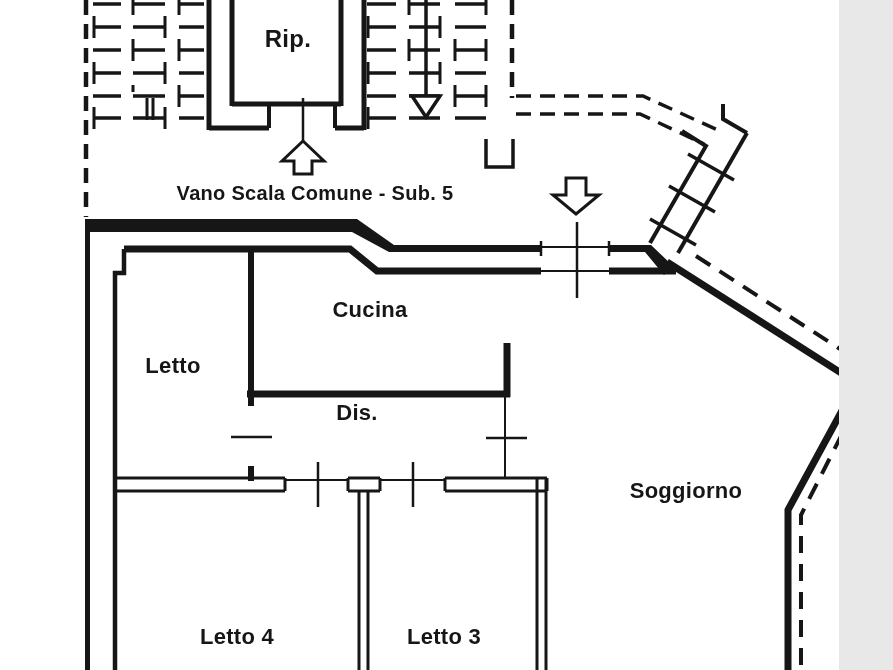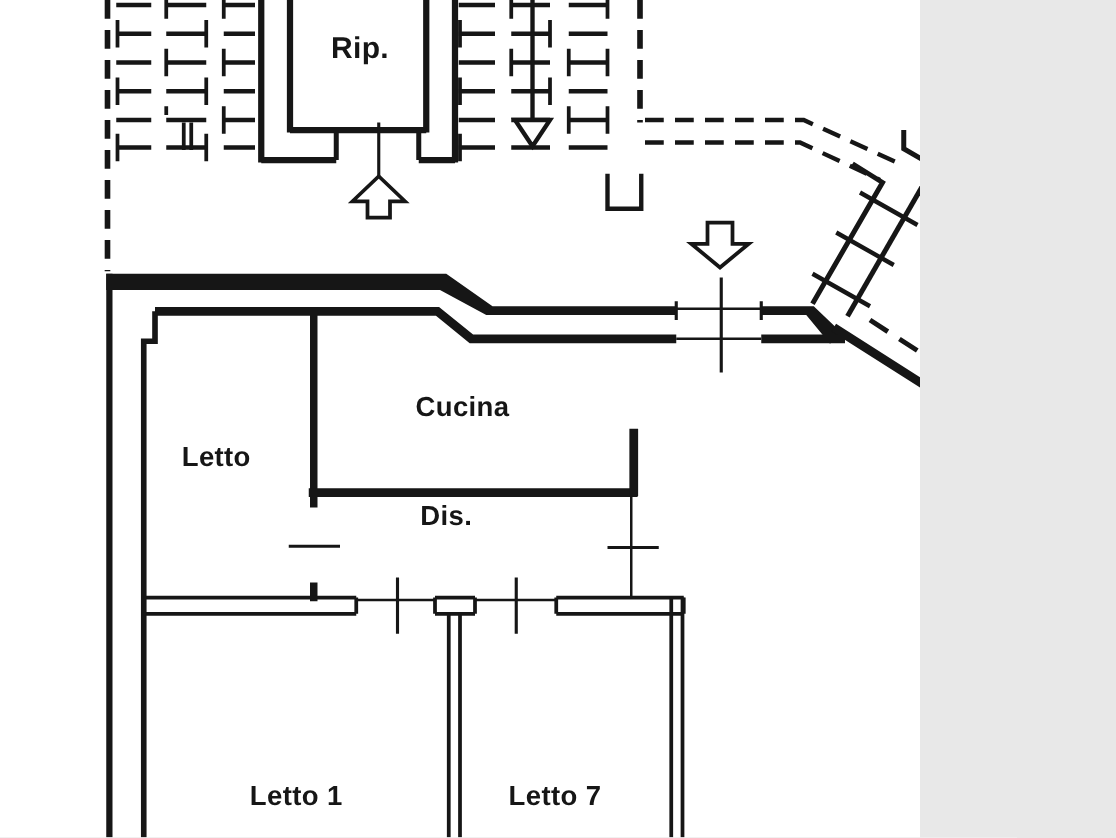--- a/index.html
+++ b/index.html
@@ -5,7 +5,7 @@
   html,body{margin:0;padding:0;background:#e8e8e8;}
   #plan{
     position:relative;
-    width:736px;height:670px;
+    width:839px;height:670px;
     background:#ffffff;
     overflow:hidden;
     font-family:"Liberation Sans", sans-serif;

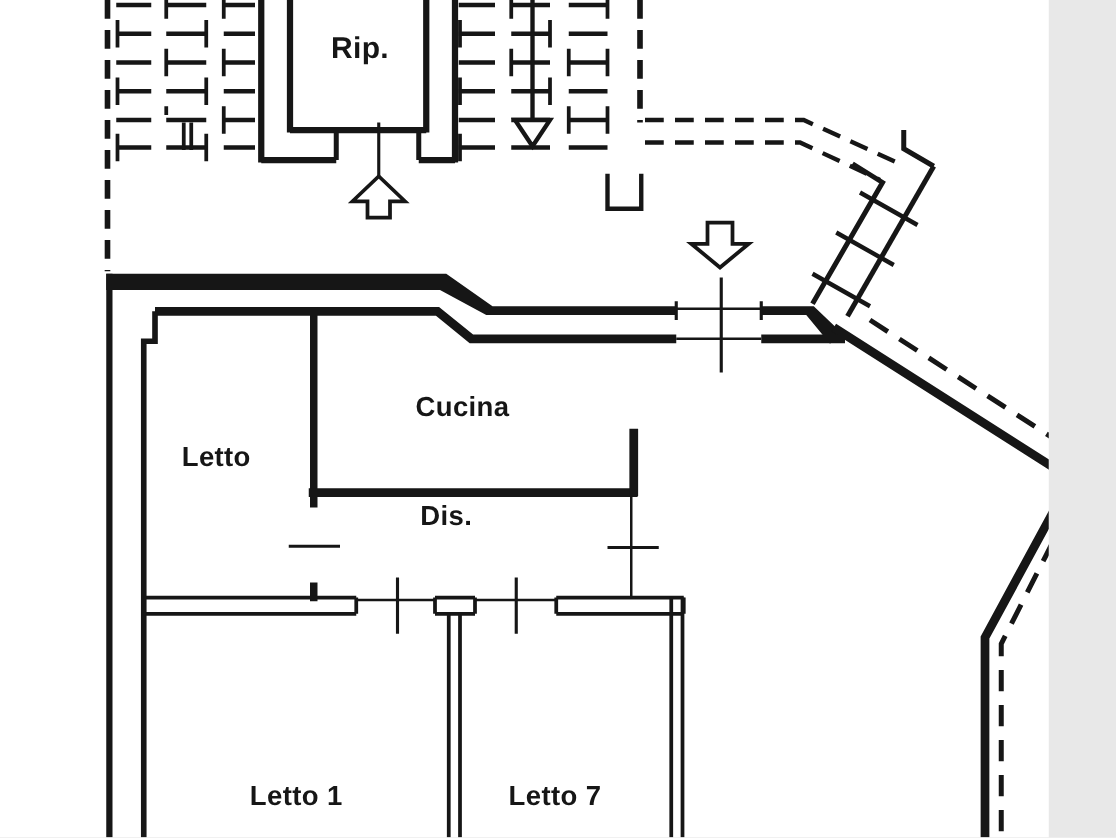--- a/index.html
+++ b/index.html
@@ -135,6 +135,7 @@
   </svg>
 
   <div class="lbl rip" style="left:288px;top:39px">Rip.</div>
+  <div class="lbl note" style="left:315px;top:193px">Vano Scala Comune - Sub. 5</div>
   <div class="lbl room" style="left:173px;top:366px">Letto</div>
   <div class="lbl room" style="left:370px;top:326px">Cucina</div>
   <div class="lbl room" style="left:357px;top:413px">Dis.</div>

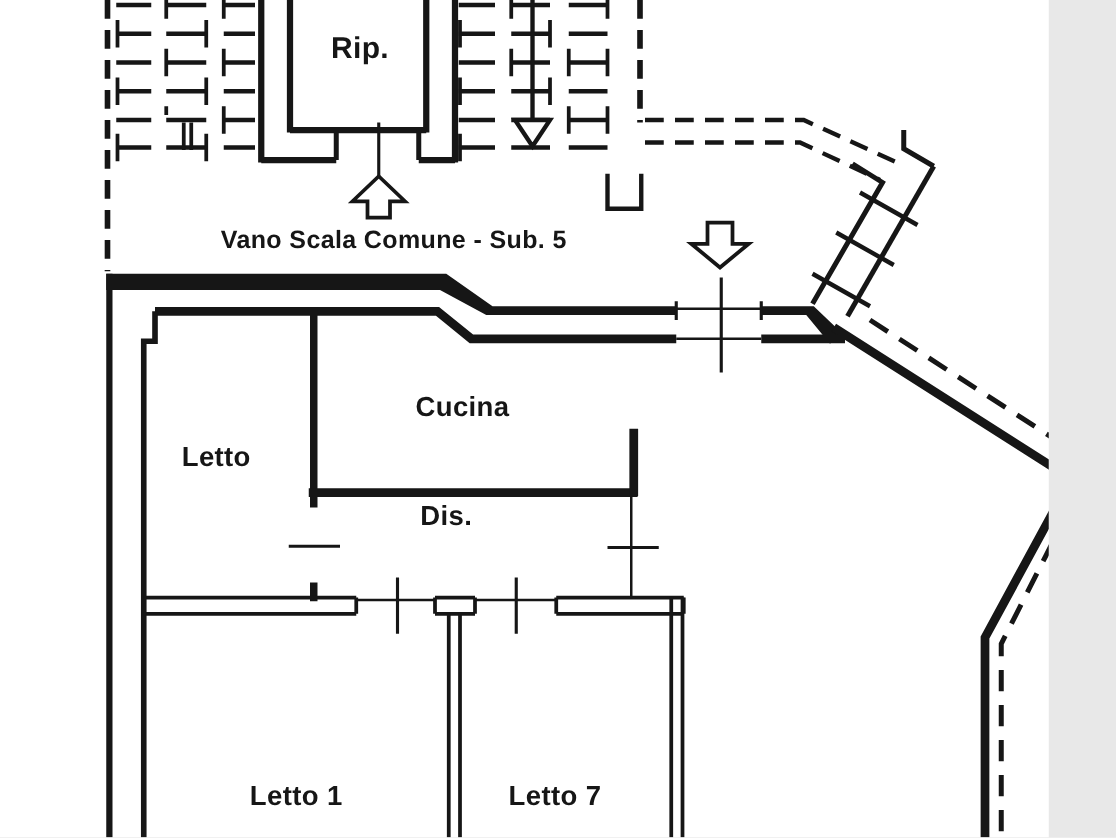--- a/index.html
+++ b/index.html
@@ -137,7 +137,7 @@
   <div class="lbl rip" style="left:288px;top:39px">Rip.</div>
   <div class="lbl note" style="left:315px;top:193px">Vano Scala Comune - Sub. 5</div>
   <div class="lbl room" style="left:173px;top:366px">Letto</div>
-  <div class="lbl room" style="left:370px;top:326px">Cucina</div>
+  <div class="lbl room" style="left:370px;top:310px">Cucina</div>
   <div class="lbl room" style="left:357px;top:413px">Dis.</div>
   <div class="lbl room" style="left:237px;top:637px">Letto 1</div>
   <div class="lbl room" style="left:444px;top:637px">Letto 7</div>

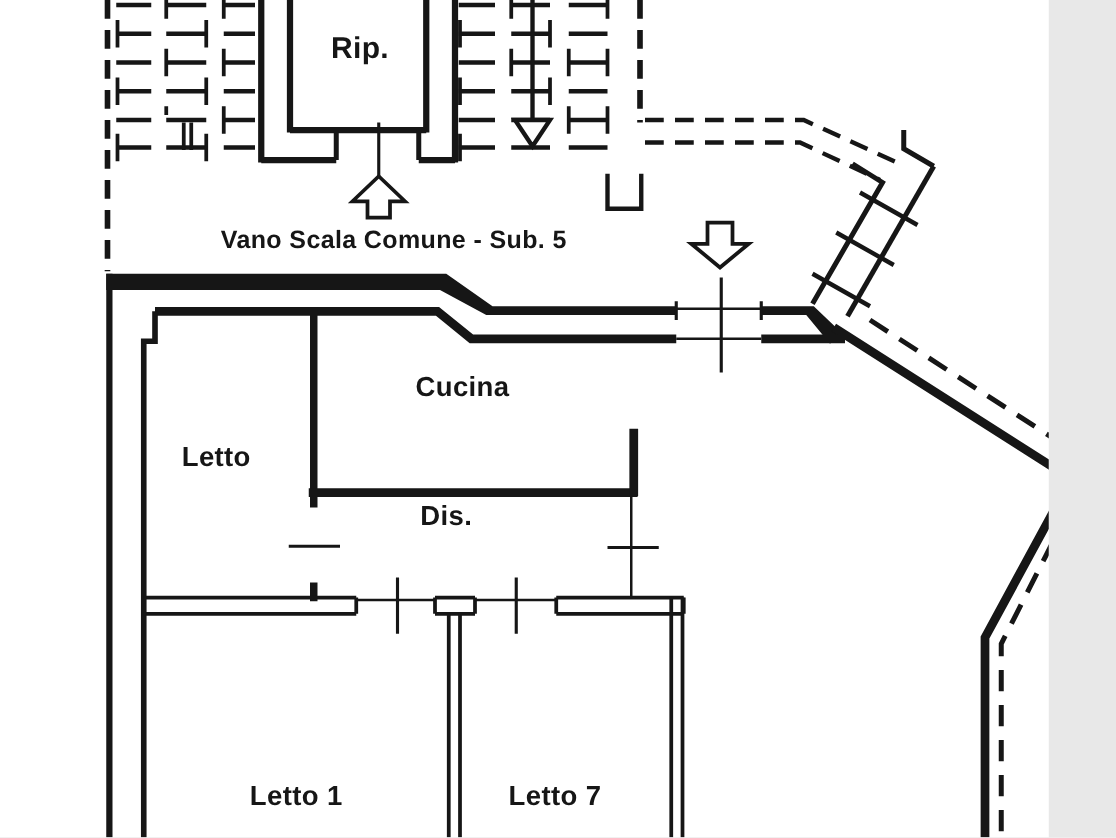--- a/index.html
+++ b/index.html
@@ -139,6 +139,7 @@
   <div class="lbl room" style="left:173px;top:366px">Letto</div>
   <div class="lbl room" style="left:370px;top:310px">Cucina</div>
   <div class="lbl room" style="left:357px;top:413px">Dis.</div>
+  <div class="lbl room" style="left:686px;top:491px">Soggiorno</div>
   <div class="lbl room" style="left:237px;top:637px">Letto 1</div>
   <div class="lbl room" style="left:444px;top:637px">Letto 7</div>
   <div class="lbl room" style="left:924px;top:588px">Al</div>

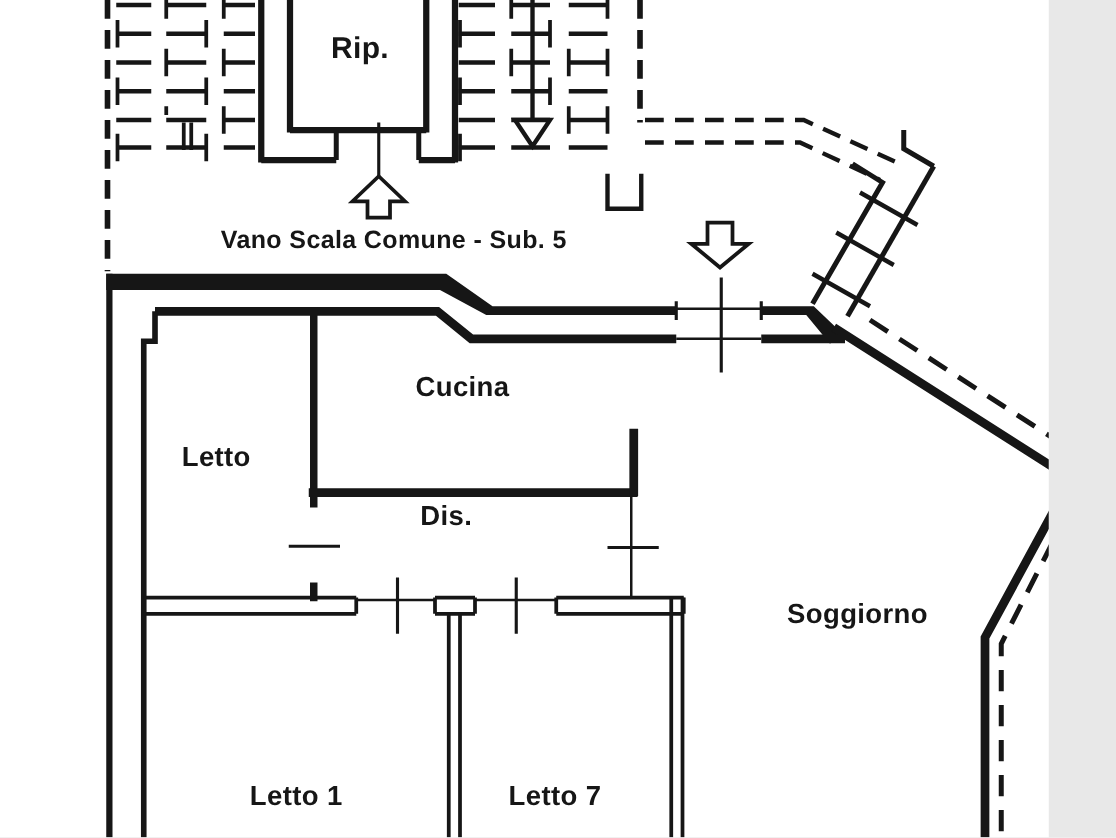--- a/index.html
+++ b/index.html
@@ -140,7 +140,7 @@
   <div class="lbl room" style="left:370px;top:310px">Cucina</div>
   <div class="lbl room" style="left:357px;top:413px">Dis.</div>
   <div class="lbl room" style="left:686px;top:491px">Soggiorno</div>
-  <div class="lbl room" style="left:237px;top:637px">Letto 1</div>
+  <div class="lbl room" style="left:237px;top:637px">Letto 4</div>
   <div class="lbl room" style="left:444px;top:637px">Letto 7</div>
   <div class="lbl room" style="left:924px;top:588px">Al</div>
 </div>

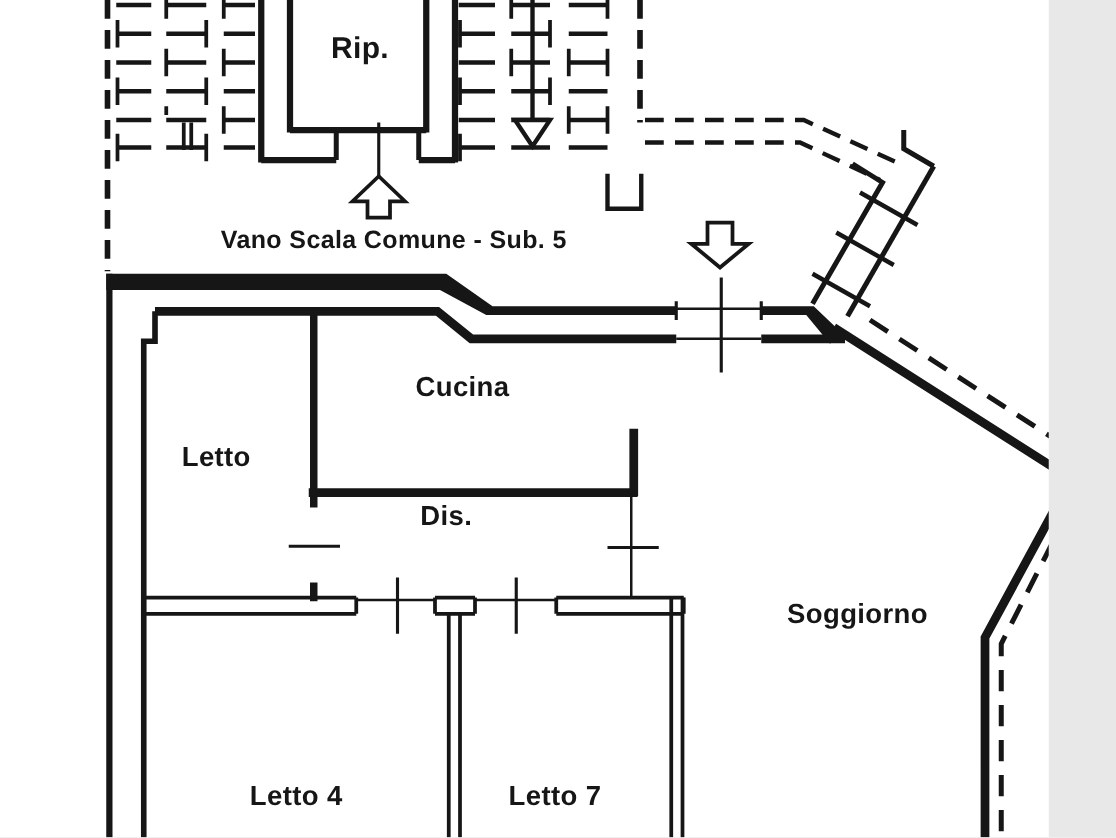--- a/index.html
+++ b/index.html
@@ -141,7 +141,7 @@
   <div class="lbl room" style="left:357px;top:413px">Dis.</div>
   <div class="lbl room" style="left:686px;top:491px">Soggiorno</div>
   <div class="lbl room" style="left:237px;top:637px">Letto 4</div>
-  <div class="lbl room" style="left:444px;top:637px">Letto 7</div>
+  <div class="lbl room" style="left:444px;top:637px">Letto 3</div>
   <div class="lbl room" style="left:924px;top:588px">Al</div>
 </div>
 

